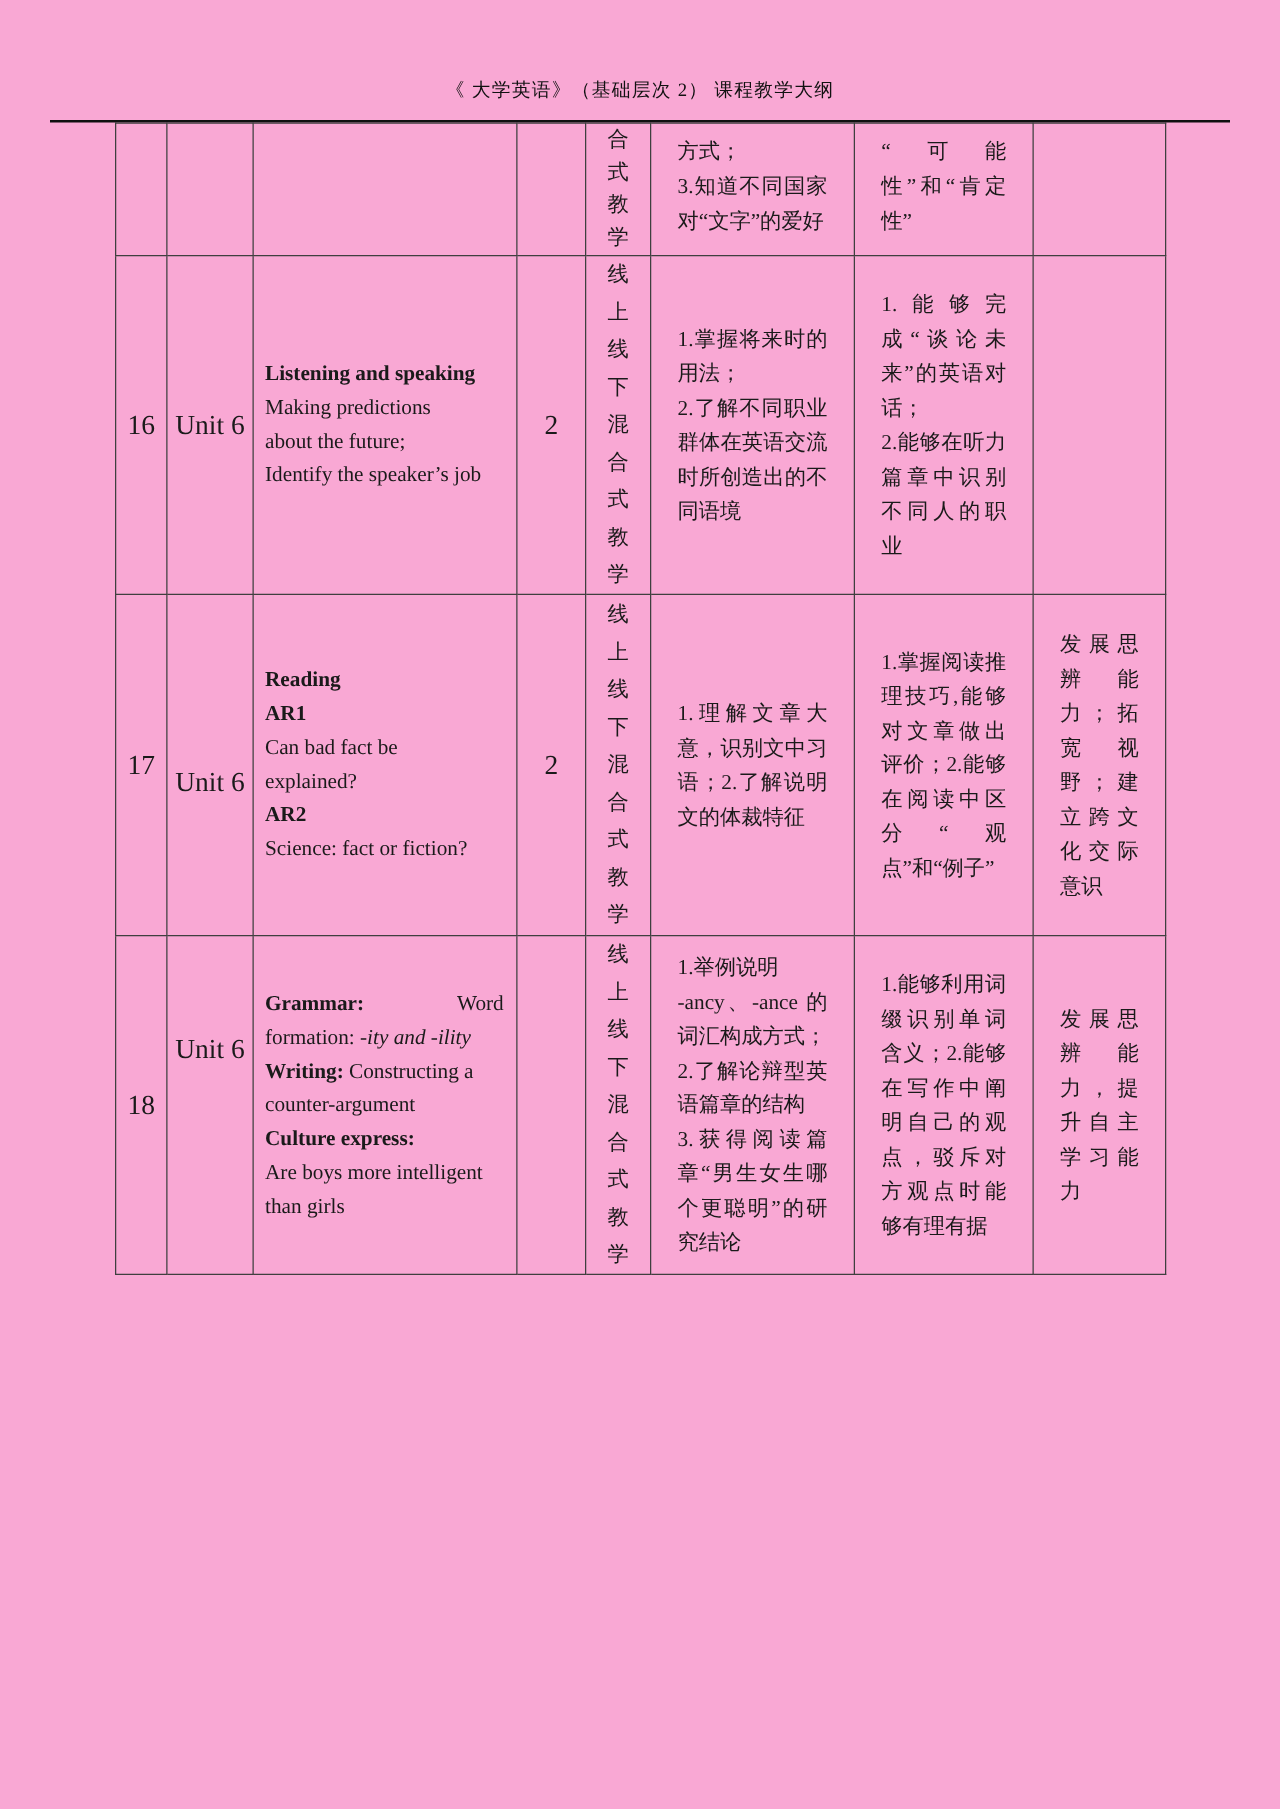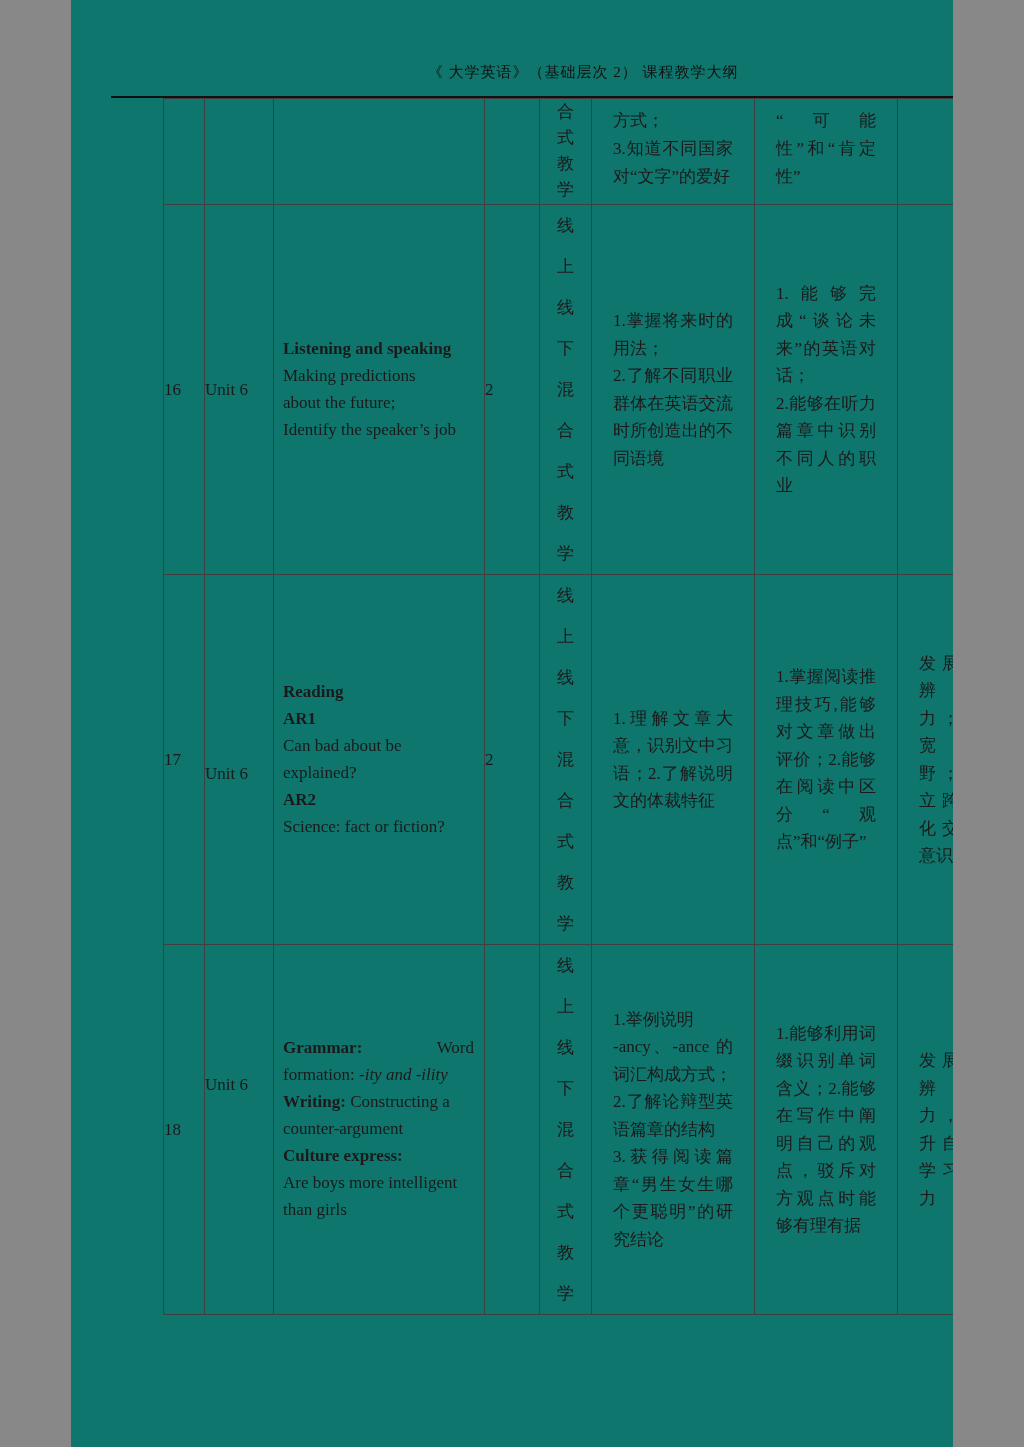--- a/index.html
+++ b/index.html
@@ -5,9 +5,9 @@
   html,body{margin:0;padding:0;background:#888;}
   .page{
     position:relative;
-    width:882px;height:1447px;
+    width:1024px;height:1447px;
     margin:0 auto;
-    background:#0f766e;
+    background:#f9a8d4;
     font-family:"Liberation Serif","DejaVu Serif",serif;
     color:#1a1a1a;
     overflow:hidden;

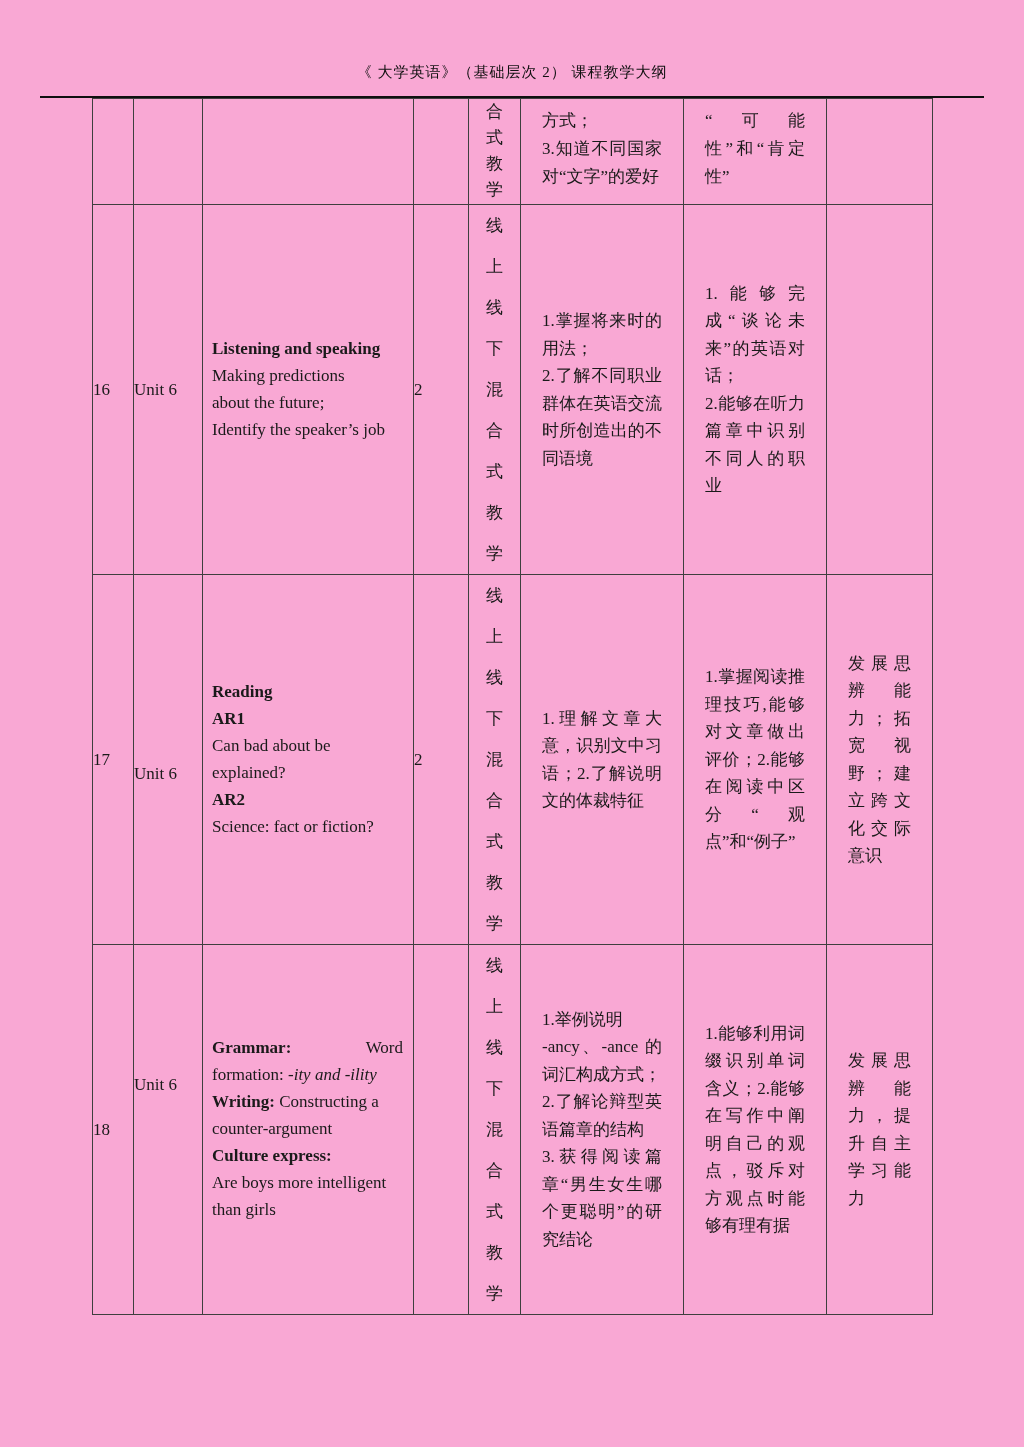--- a/index.html
+++ b/index.html
@@ -65,7 +65,7 @@
     display:inline-block;
     width:19px;
     word-break:break-all;
-    line-height:41px;
+    line-height:30px;
     font-size:17px;
     text-align:center;
   }

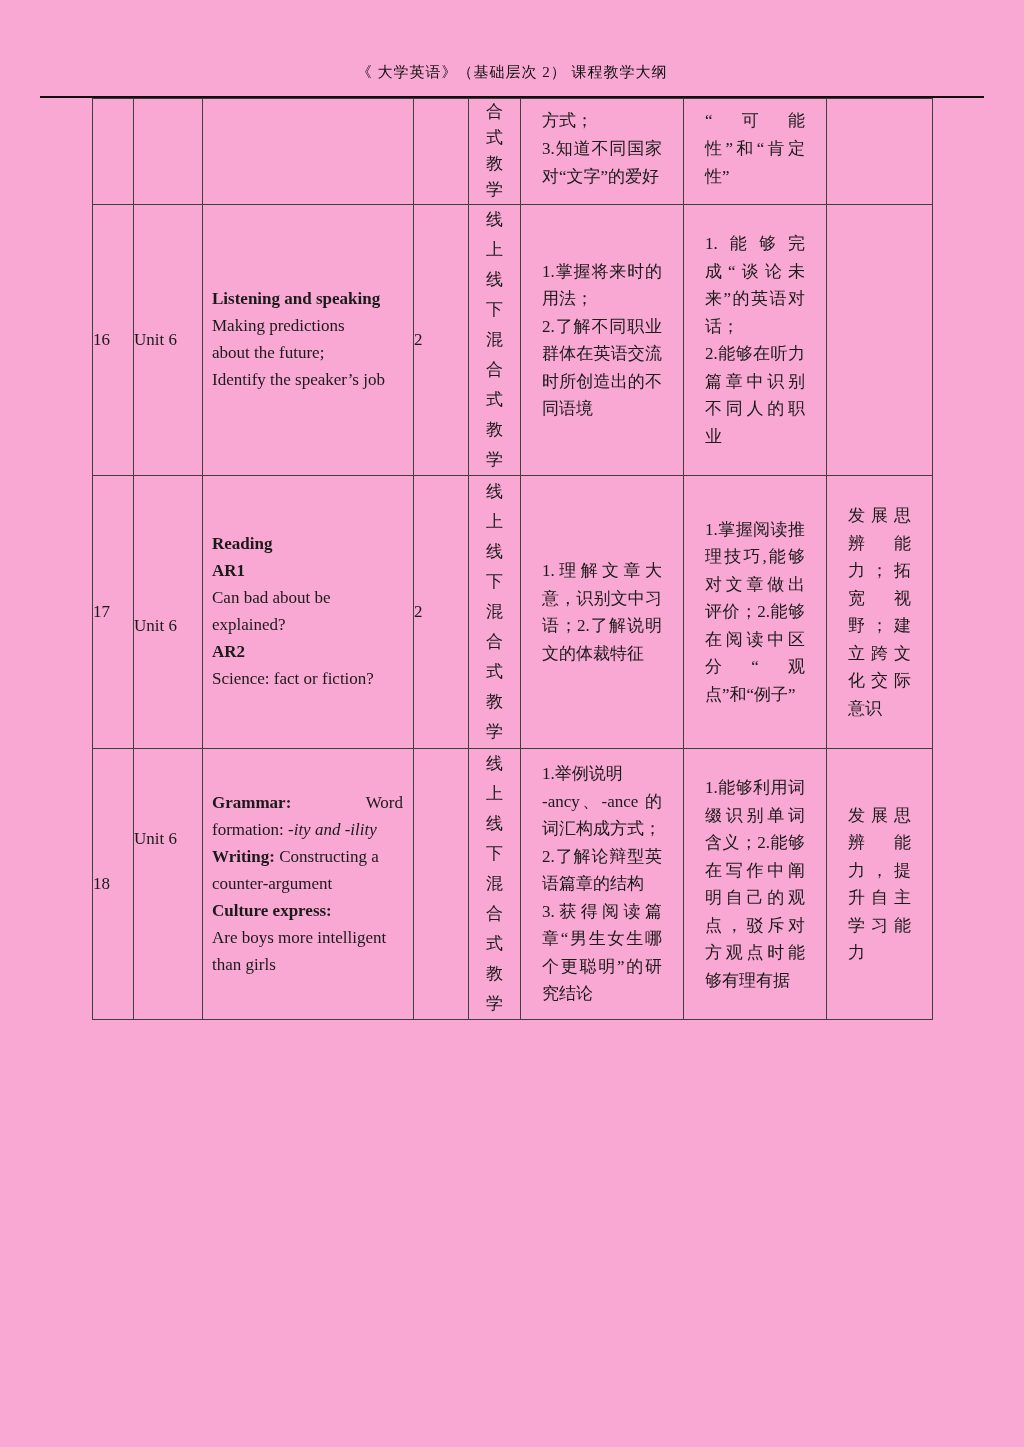--- a/index.html
+++ b/index.html
@@ -40,8 +40,8 @@
     overflow:hidden;
   }
   .num-cell,.unit-cell,.hours-cell{
-    text-align:left;
-    font-size:17px;
+    text-align:center;
+    font-size:22px;
   }
   .unit-17{padding-top:28px;}
   .unit-18{padding-bottom:90px;}

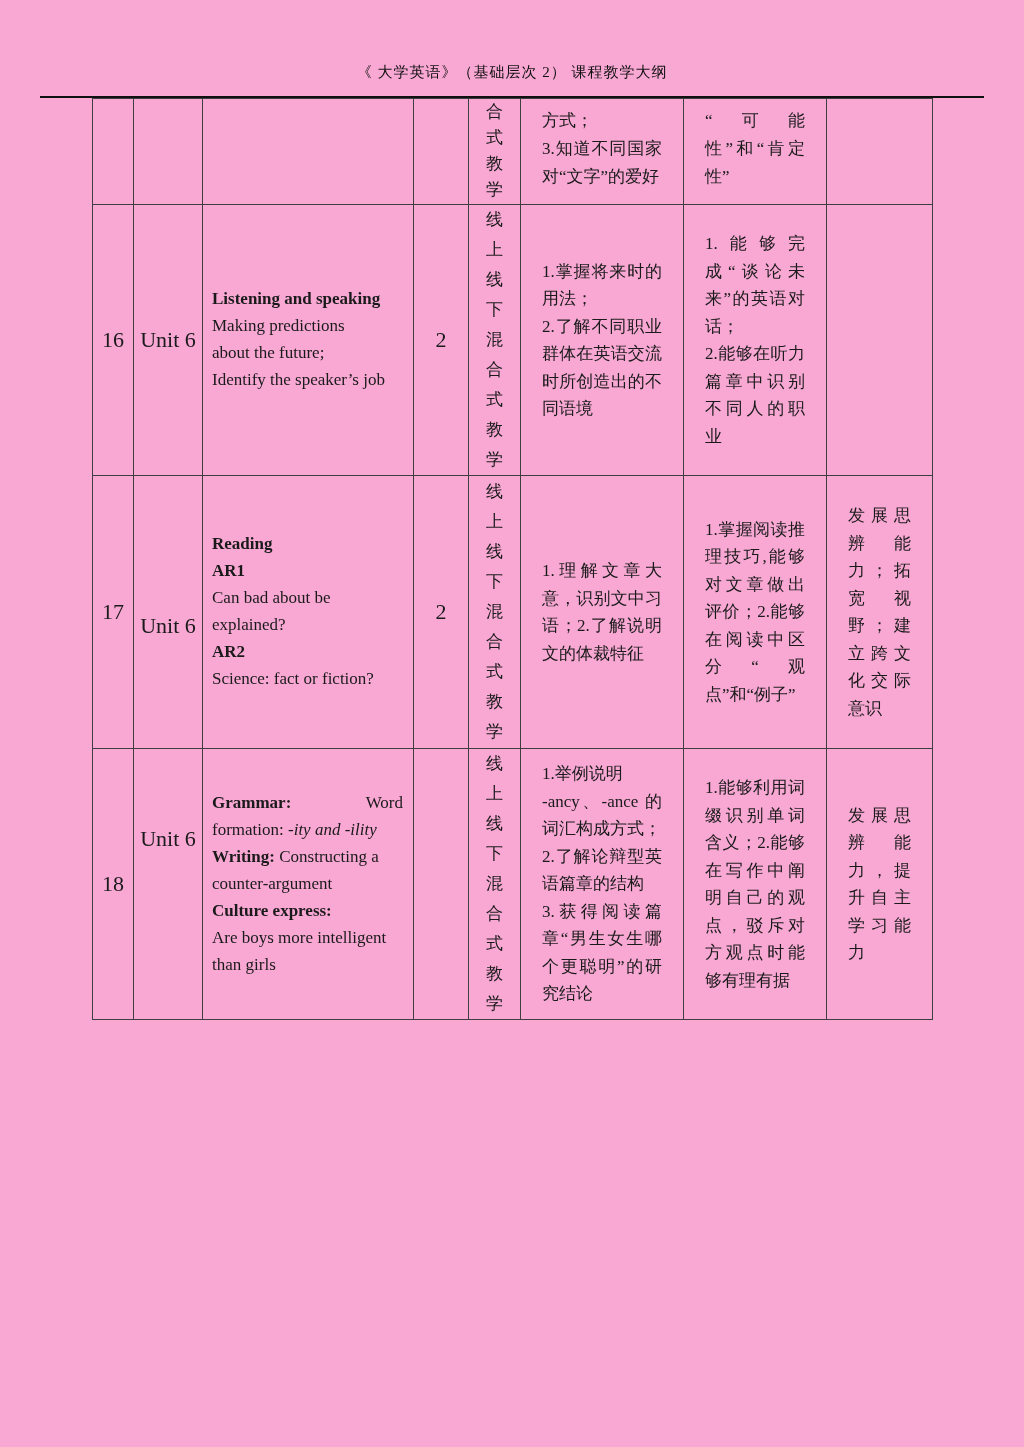--- a/index.html
+++ b/index.html
@@ -141,7 +141,7 @@
       <td class="content-cell">
         <div class="b">Reading</div>
         <div class="b">AR1</div>
-        <div>Can bad about be</div>
+        <div>Can bad fact be</div>
         <div>explained?</div>
         <div class="b">AR2</div>
         <div>Science: fact or fiction?</div>

